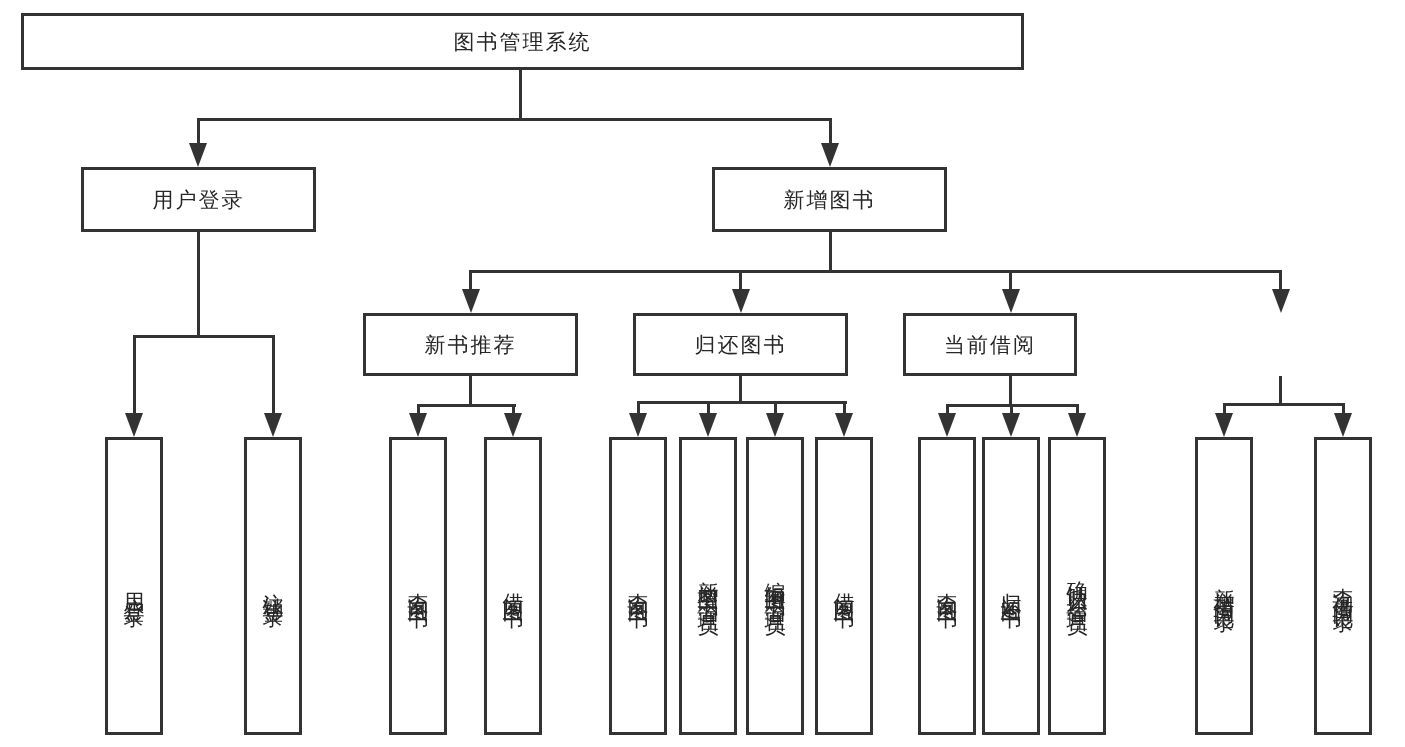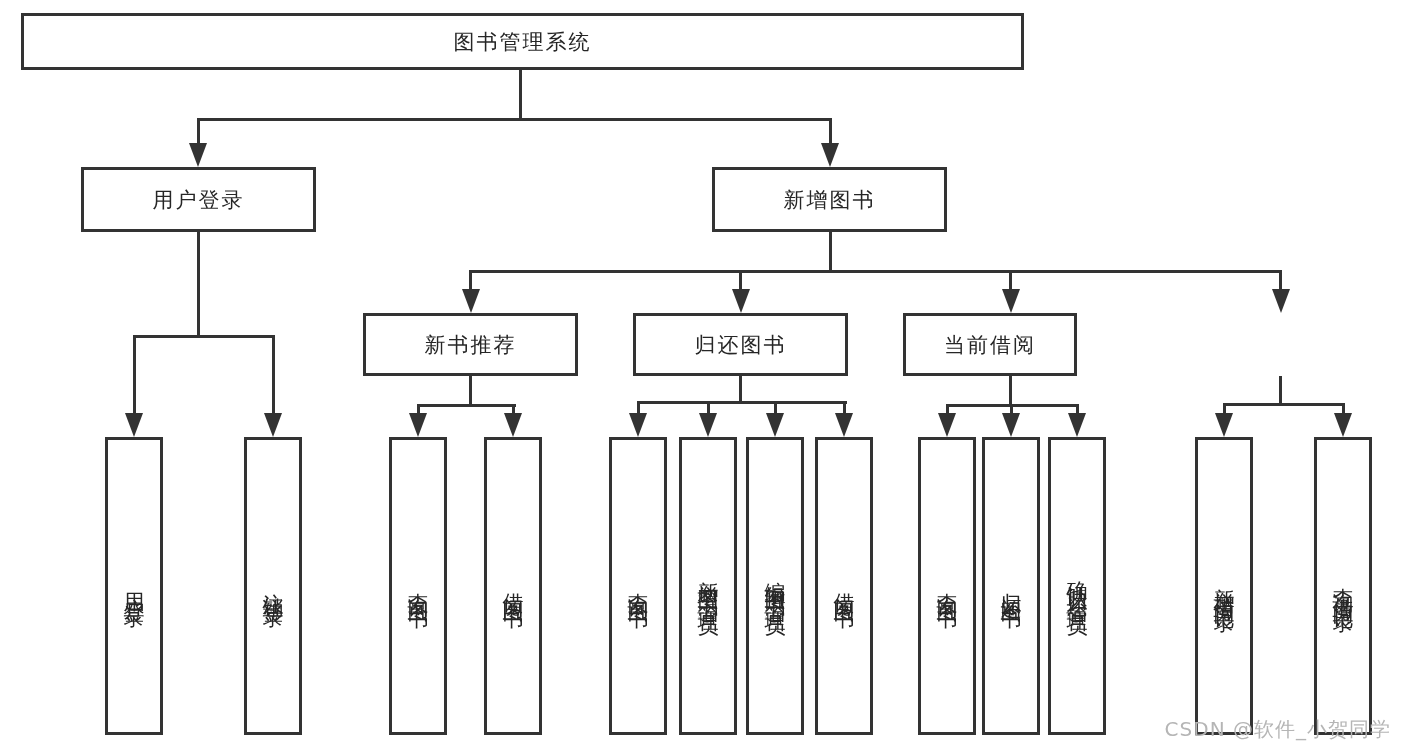--- a/index.html
+++ b/index.html
@@ -197,7 +197,6 @@
     <div class="arrow" style="left:1334px;top:413px"></div>
   </div>
 
-  <div class="watermark">CSDN @软件_小贺同学</div>
 
 </div>
 

